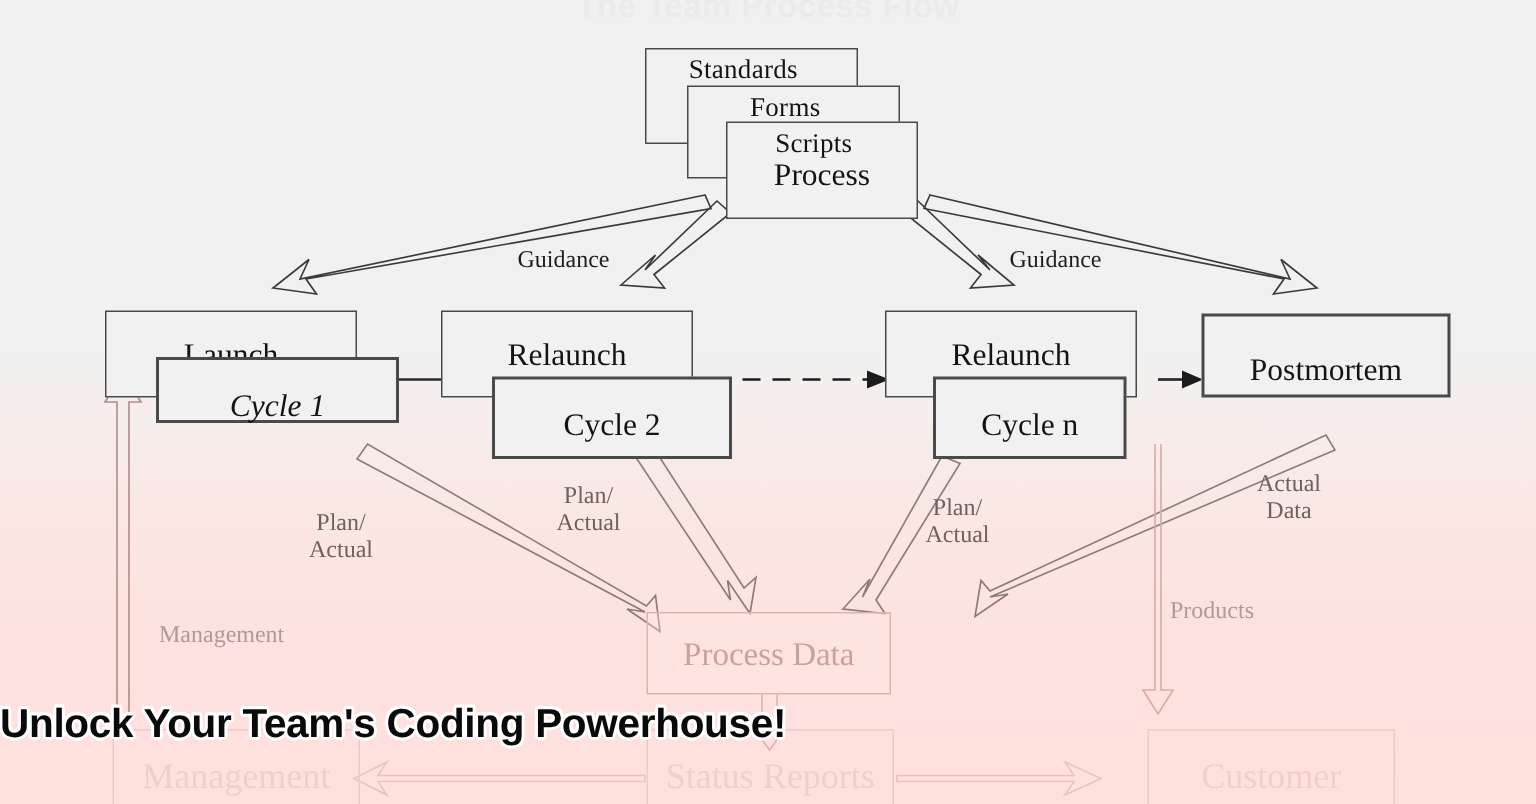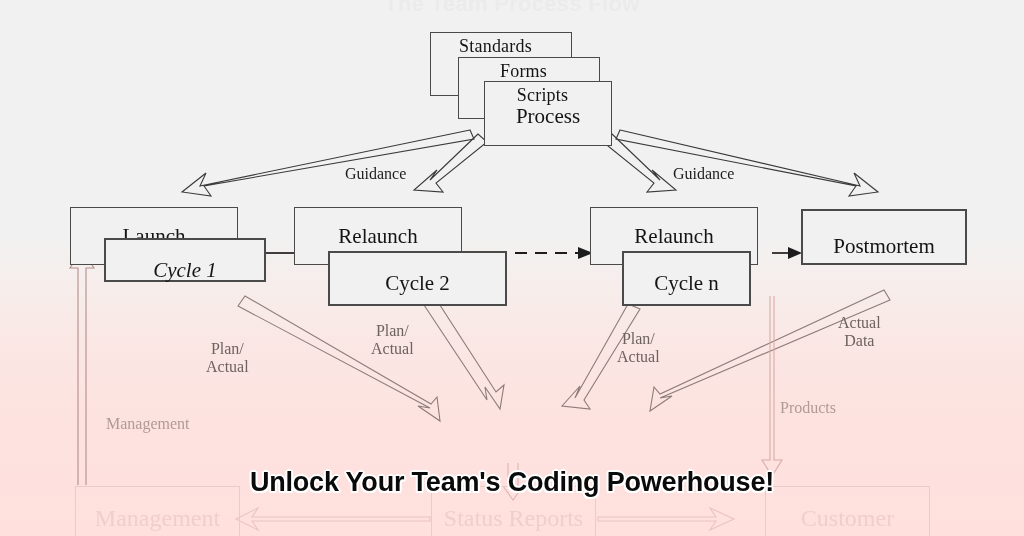--- a/index.html
+++ b/index.html
@@ -272,7 +272,7 @@
   <div class="dbox" style="left:294px; top:207px; width:168px; height:58px;">
     <span class="phase-label">Relaunch</span>
   </div>
-  <div class="dbox strong" style="left:328px; top:251px; width:179px; height:55px;">
+  <div class="dbox strong" style="left:328px; top:251px; width:160px; height:55px;">
     <span class="cycle-label">Cycle 2</span>
   </div>
 

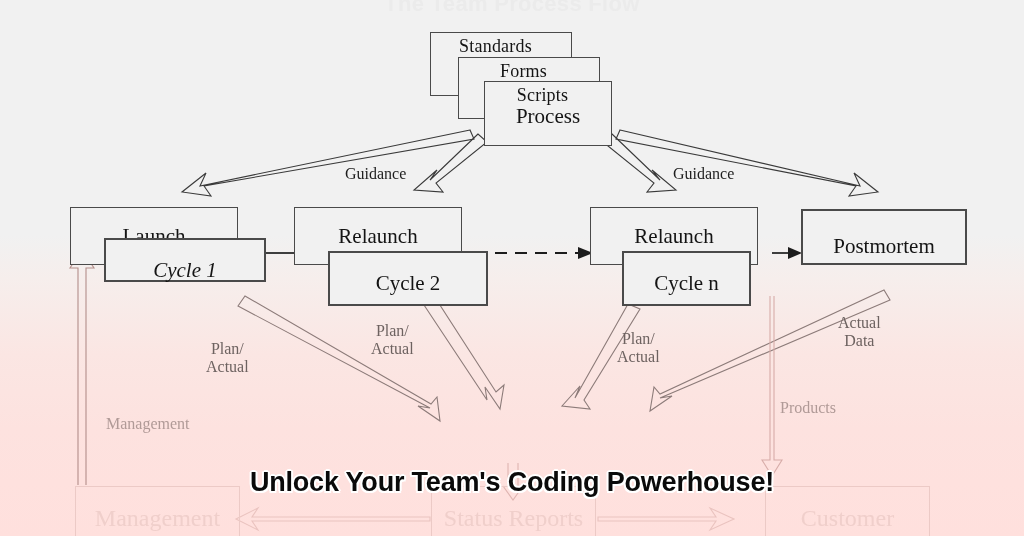--- a/index.html
+++ b/index.html
@@ -307,6 +307,9 @@
 
   <div class="conn-label dim2" style="left:780px; top:399px;font-family:Liberation Serif, serif;">Products</div>
 
+  <div class="dbox pdata" style="left:431px; top:408px; width:163px; height:55px;">
+    <span class="pdata-label">Process Data</span>
+  </div>
 
   <div class="dbox faded" style="left:75px; top:486px; width:165px; height:64px;">
     <span class="faded-label">Management</span>

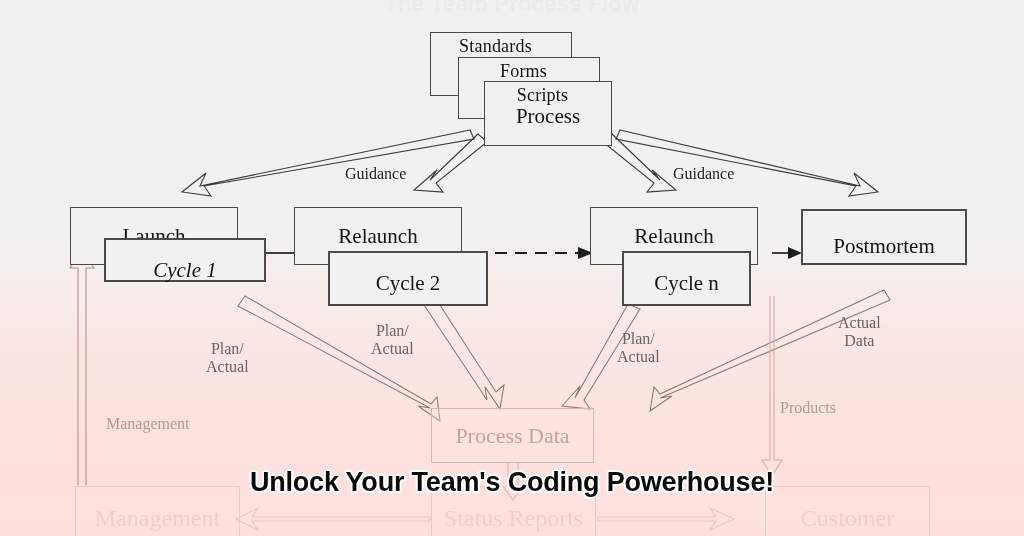--- a/index.html
+++ b/index.html
@@ -151,7 +151,7 @@
     left: 0;
     right: 0;
     top: 469px;
-    text-align: center;
+    text-align: left;
     font-family: "Liberation Sans", sans-serif;
     font-weight: bold;
     font-size: 27px;

